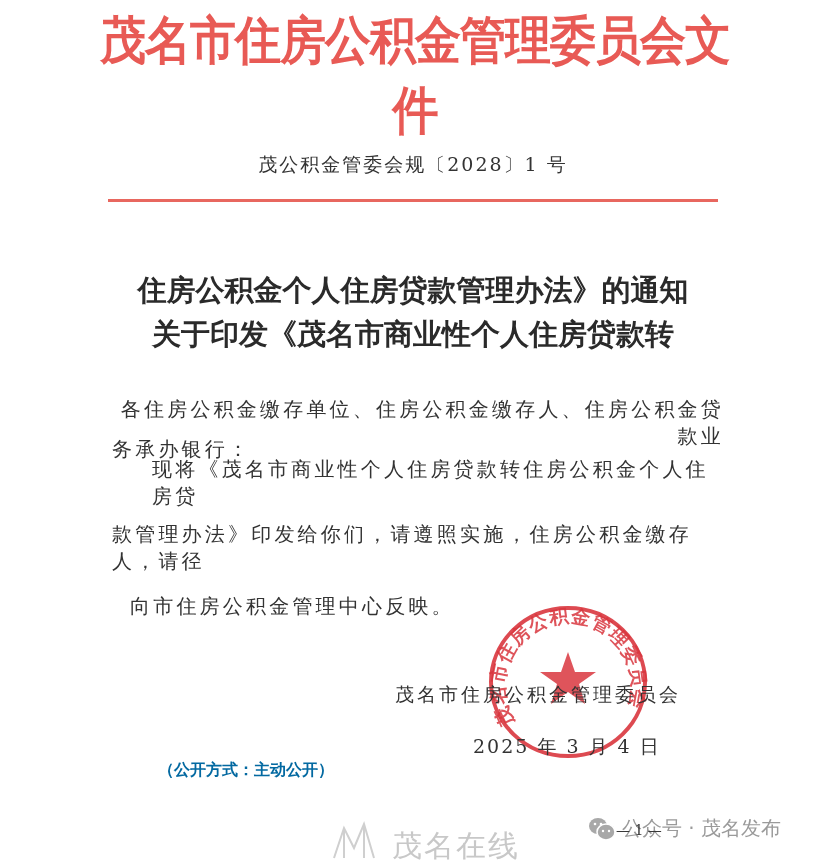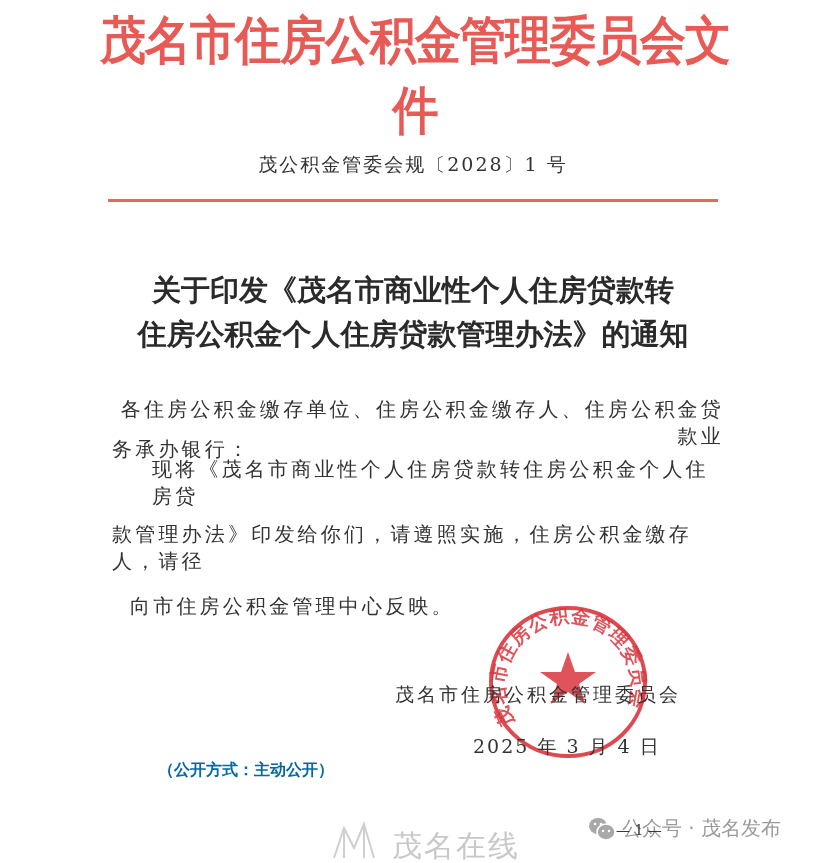--- a/index.html
+++ b/index.html
@@ -29,8 +29,8 @@
 <div class="abs redline"></div>
 
 <div class="abs notice-title">
+  <div>住房公积金个人住房贷款管理办法》的通知</div>
   <div>关于印发《茂名市商业性个人住房贷款转</div>
-  <div>住房公积金个人住房贷款管理办法》的通知</div>
 </div>
 
 <div class="abs body-text" style="top:396px;text-align:right;">各住房公积金缴存单位、住房公积金缴存人、住房公积金贷款业</div>

